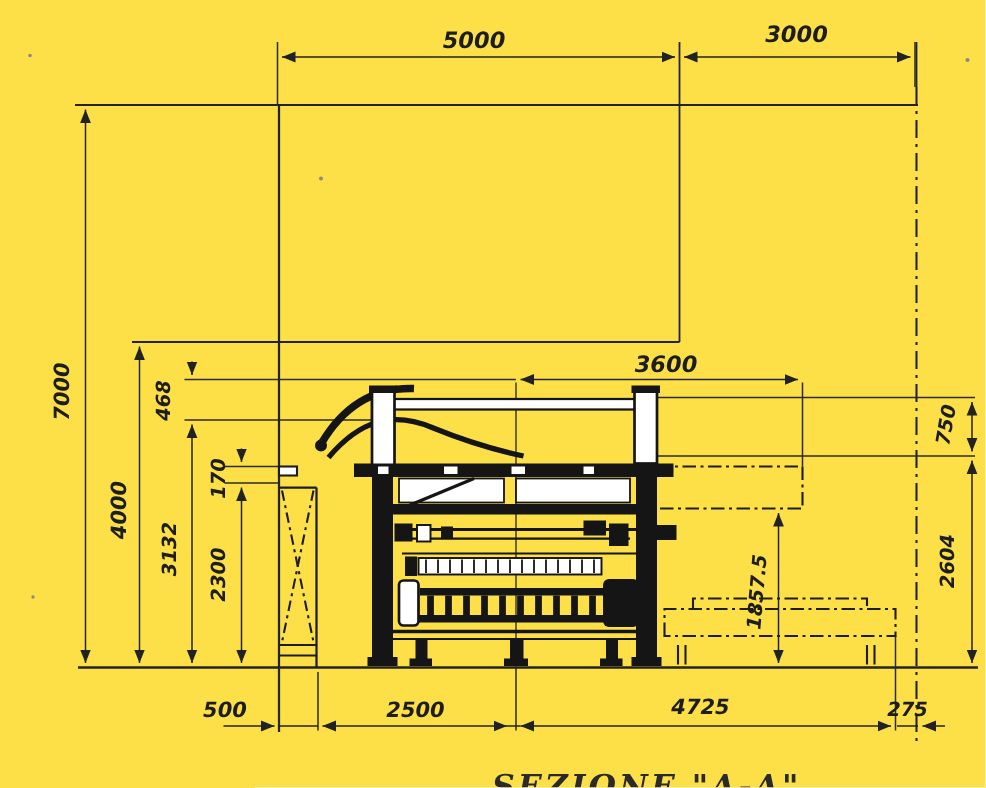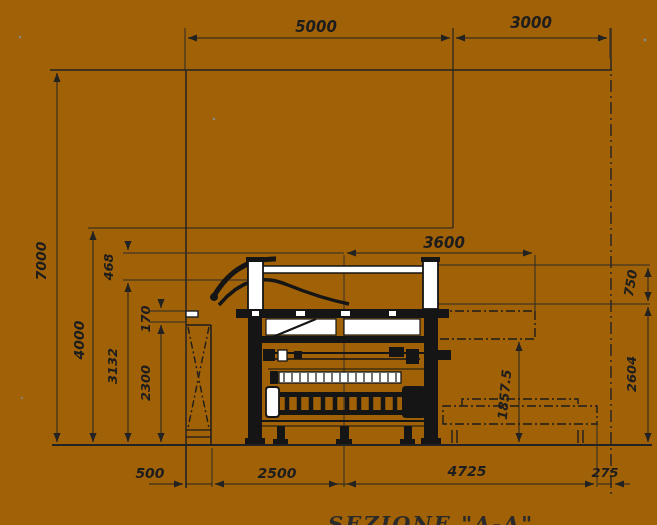--- a/index.html
+++ b/index.html
@@ -3,7 +3,7 @@
 <meta charset="utf-8">
 <style>
   html,body{margin:0;padding:0;background:#ffffff;}
-  .page{position:relative;width:657px;height:525px;background:#a16207;overflow:hidden;
+  .page{position:relative;width:657px;height:525px;background:#fde047;overflow:hidden;
         font-family:"DejaVu Sans",sans-serif;}
   svg{display:block}
   .dimtxt{font-family:"DejaVu Sans",sans-serif;font-style:italic;font-weight:600;

